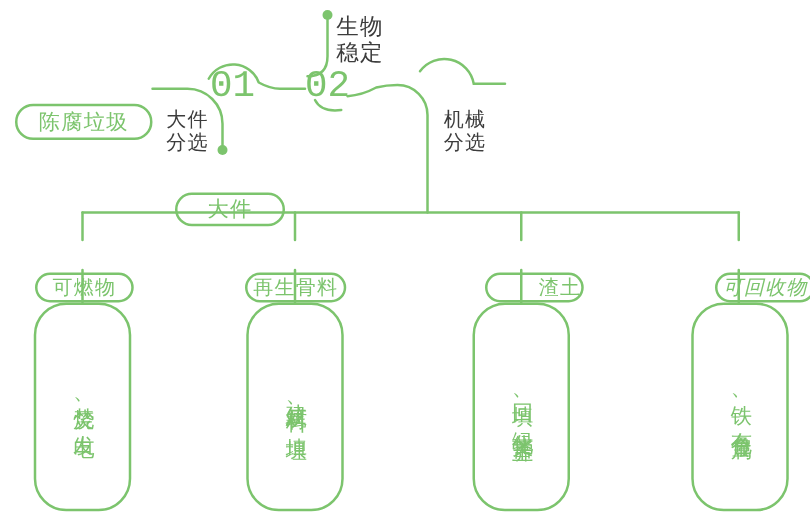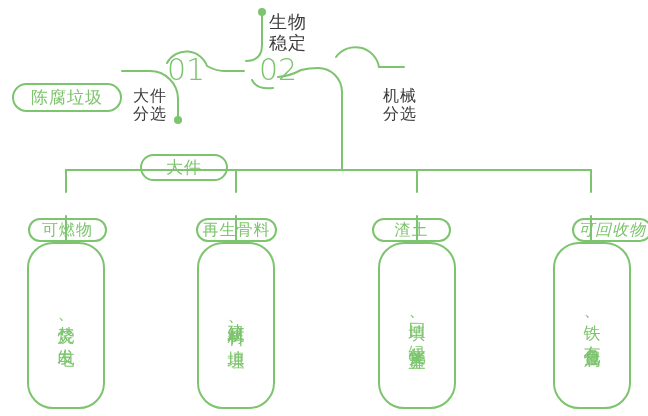--- a/index.html
+++ b/index.html
@@ -30,7 +30,7 @@
   .cat.c4{left:572px;width:80px;font-style:italic;}
   .stage-num{
     position:absolute;width:44px;text-align:center;
-    color:var(--accent);font-size:30px;line-height:30px;font-weight:300;
+    color:var(--accent);font-size:30px;line-height:30px;font-weight:300;font-family:Liberation Mono, monospace;
   }
   .num1{left:164px;top:55px;}
   .num2{left:240px;top:55px;margin-left:16px;}

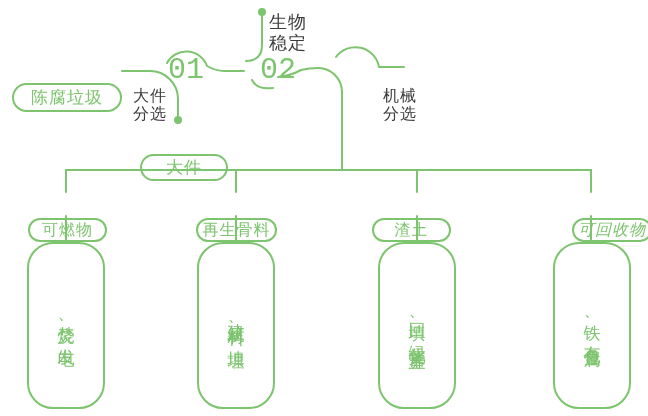--- a/index.html
+++ b/index.html
@@ -33,7 +33,7 @@
     color:var(--accent);font-size:30px;line-height:30px;font-weight:300;font-family:Liberation Mono, monospace;
   }
   .num1{left:164px;top:55px;}
-  .num2{left:240px;top:55px;margin-left:16px;}
+  .num2{left:240px;top:55px;}
   .num3{left:319px;top:57px;}
   .slabel{
     position:absolute;color:var(--dark);font-size:16px;line-height:1.15;

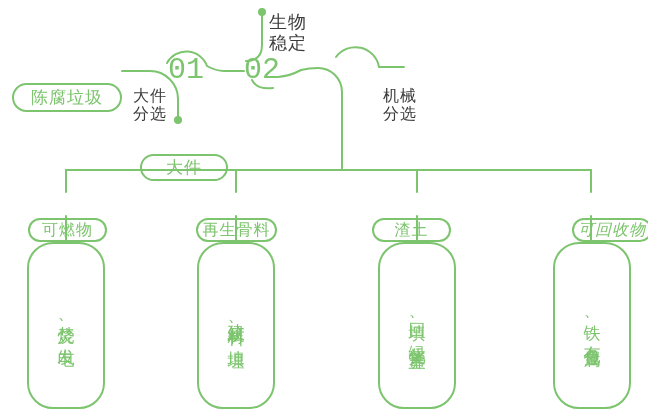--- a/index.html
+++ b/index.html
@@ -41,7 +41,7 @@
   }
   .lab-bulky{left:133px;top:87px;}
   .lab-bio{left:269px;top:12px;font-size:18px;}
-  .lab-mech{left:355px;top:87px;margin-left:28px;}
+  .lab-mech{left:355px;top:87px;}
   .rbox{
     position:absolute;top:242px;width:78px;height:167px;box-sizing:border-box;
     border:2px solid var(--accent);border-radius:26px;

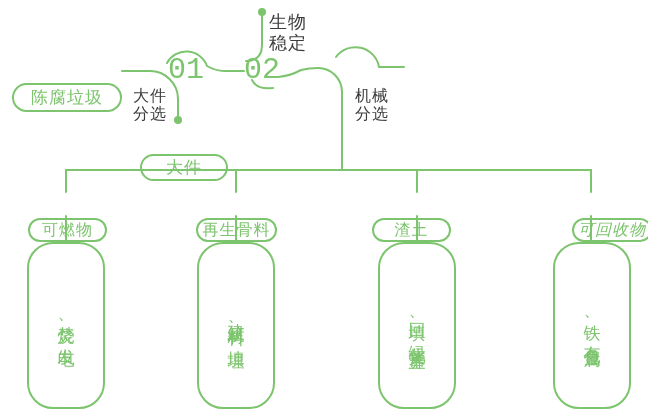--- a/index.html
+++ b/index.html
@@ -26,7 +26,7 @@
   .pill.cat{top:192px;height:24px;font-size:16px;}
   .cat.c1{left:28px;width:79px;}
   .cat.c2{left:196px;width:81px;}
-  .cat.c3{left:372px;width:79px;}
+  .cat.c3{left:388px;width:79px;justify-content:flex-end;}
   .cat.c4{left:572px;width:80px;font-style:italic;}
   .stage-num{
     position:absolute;width:44px;text-align:center;

